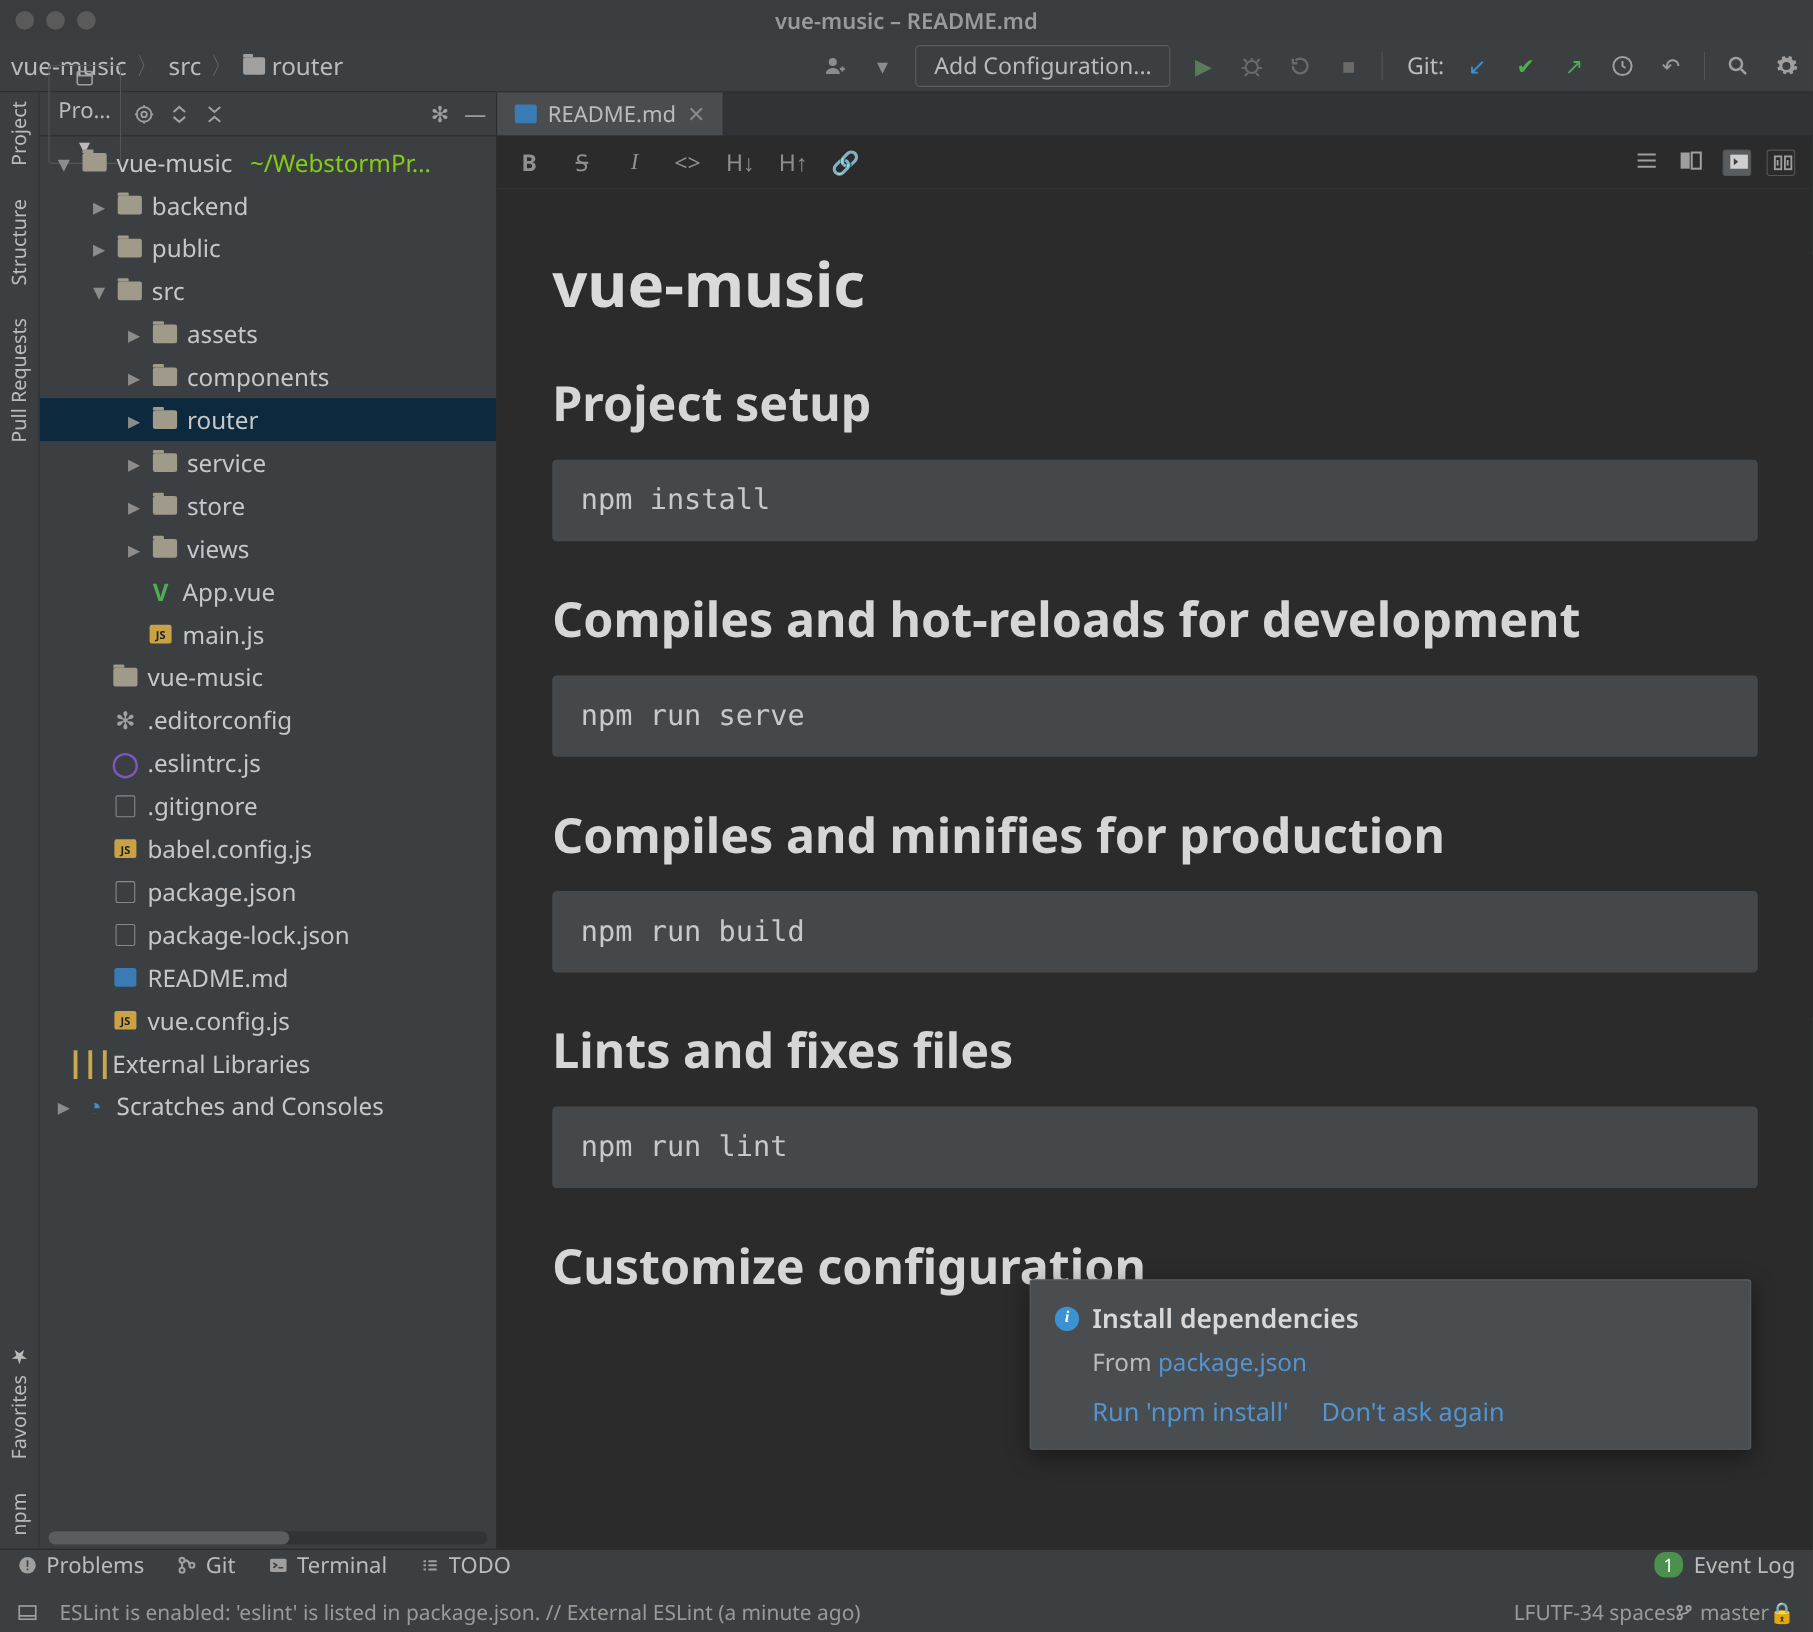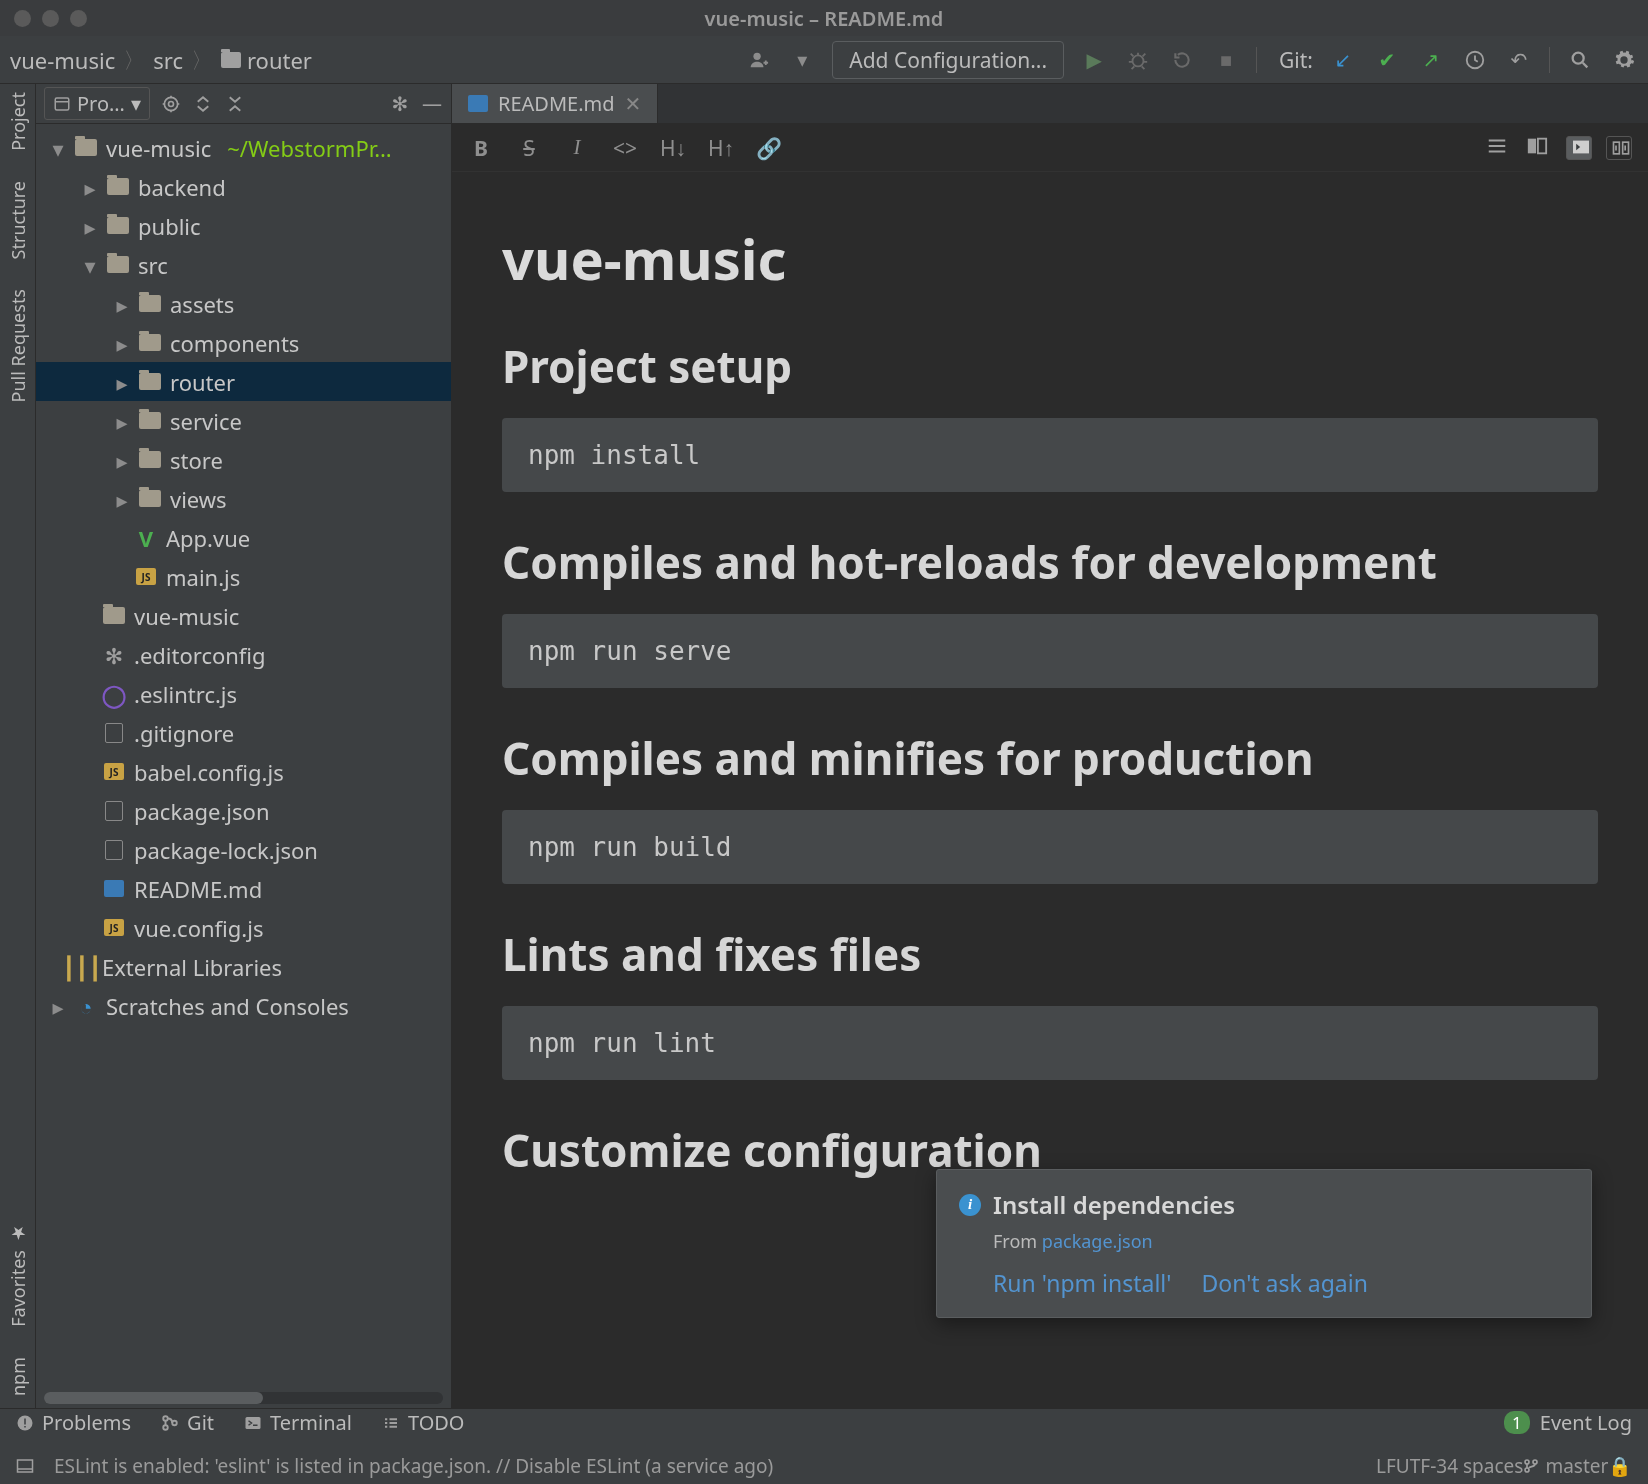--- a/index.html
+++ b/index.html
@@ -52,7 +52,7 @@
   
   .project { width:416px; background: var(--bg-darker); border-right:1px solid #2b2b2b; display:flex; flex-direction:column; min-height:0; }
   .proj-header { height:40px; display:flex; align-items:center; gap:10px; padding:0 8px; border-bottom:1px solid #2b2b2b; }
-  .proj-header .title-box { display:flex; align-items:center; gap:6px; border:1px solid #555; padding:2px 8px; border-radius:3px; }
+  .proj-header .title-box { display:flex; align-items:center; gap:6px; border:1px solid #555; padding:2px 8px; border-radius:3px;flex-direction:column; }
   .proj-header .ic { width:22px; height:22px; display:inline-flex; align-items:center; justify-content:center; color:#9f9f9f; }
   .tree { flex:1; overflow:auto; padding:4px 0; font-size:22px; }
   .node { display:flex; align-items:center; gap:8px; height:39px; padding-left:10px; white-space:nowrap; cursor:pointer; color:#c7c7c7; }

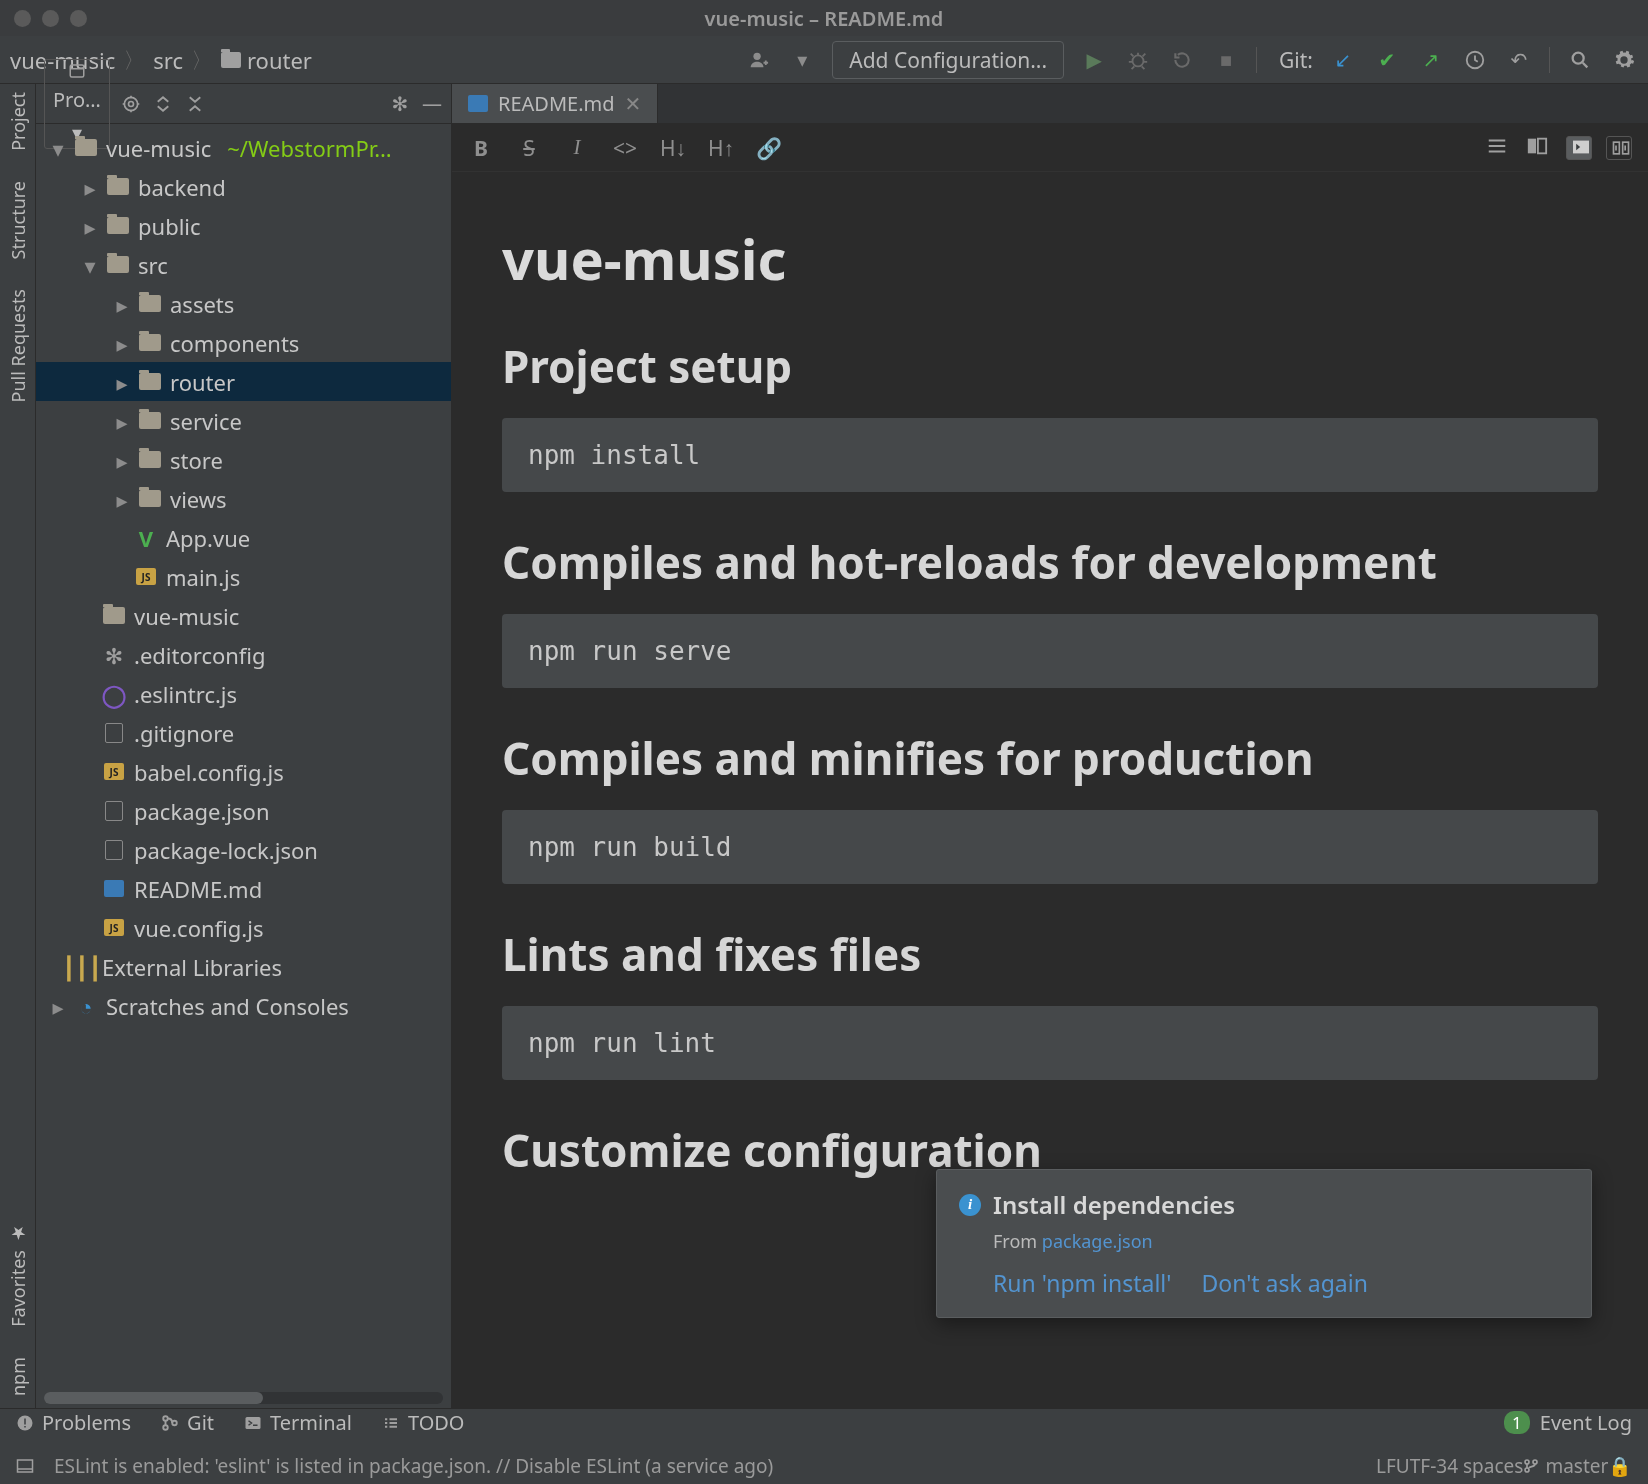--- a/index.html
+++ b/index.html
@@ -91,7 +91,7 @@
   .popup { position:absolute; right:56px; bottom:90px; width:656px; background:#4a4d4f; border:1px solid #5a5d5f; padding:18px 22px; border-radius:3px; box-shadow:0 6px 20px rgba(0,0,0,.4);}
   .popup .p-title { font-size:24px; font-weight:600; color:#d8d8d8; display:flex; align-items:center; gap:12px;}
   .popup .info-ic{width:22px;height:22px;border-radius:50%;background:#3a92d0;color:#fff;display:inline-flex;align-items:center;justify-content:center;font-style:italic;font-family:serif;font-size:15px;}
-  .popup .p-sub  { margin:8px 0 14px 34px; font-size:18px; color:#bbb; }
+  .popup .p-sub  { margin:8px 0 14px 34px; font-size:22px; color:#bbb; }
   .popup .p-sub a { color: var(--link); text-decoration:none;}
   .popup .p-actions { margin-left:34px; display:flex; gap:30px; font-size:23px; }
   .popup .p-actions a { color: var(--link); text-decoration:none; cursor:pointer;}

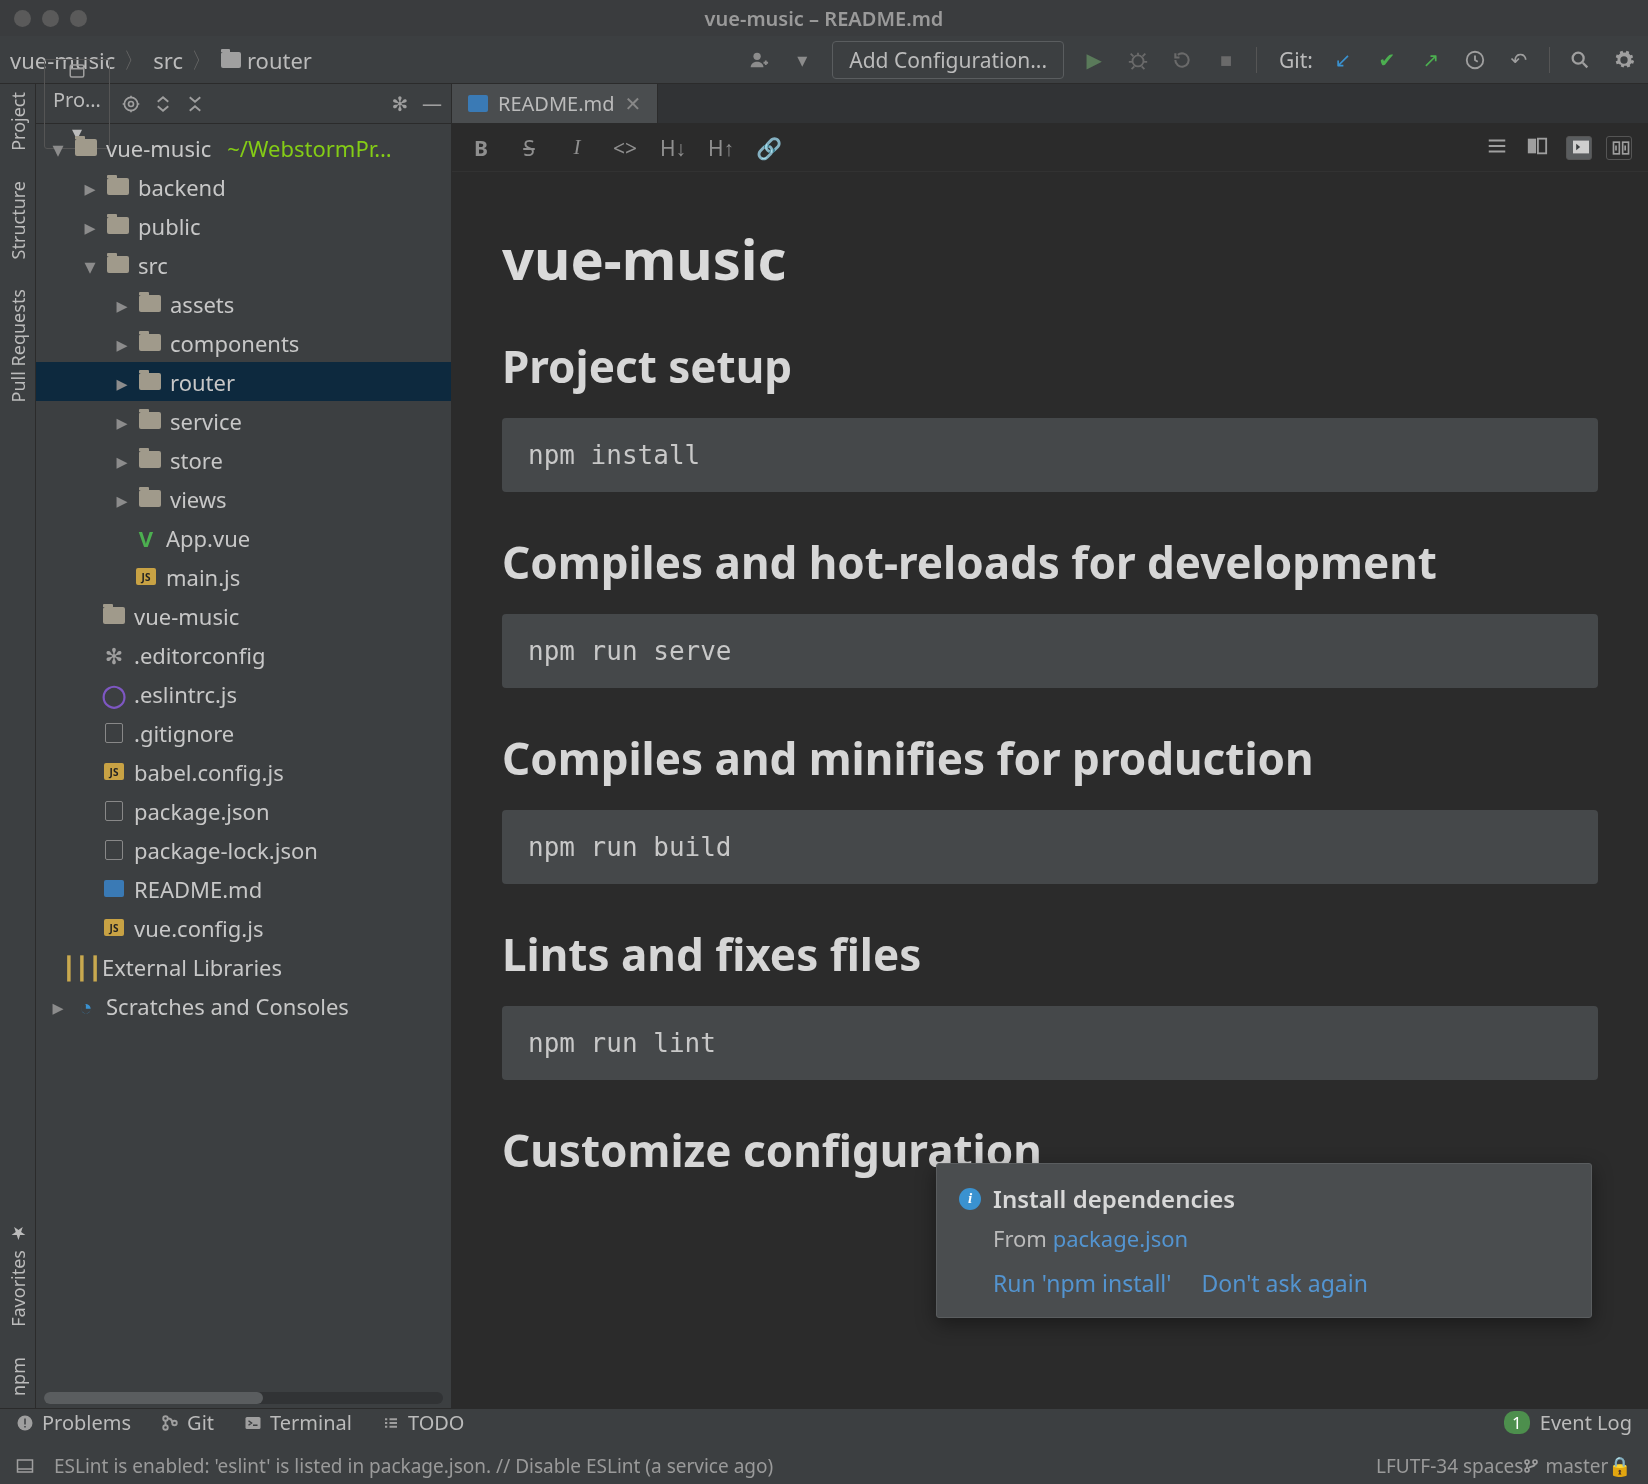--- a/index.html
+++ b/index.html
@@ -510,7 +510,7 @@
         <path d="M2 14h20"></path>
       </svg>
     </span>
-  <span>ESLint is enabled: 'eslint' is listed in package.json. // Disable ESLint (a service ago)</span>
+  <span>ESLint is enabled: 'eslint' is listed in package.json. // External ESLint (a minute ago)</span>
   <span class="right">
     <span>LF</span>
     <span>UTF-3</span>

